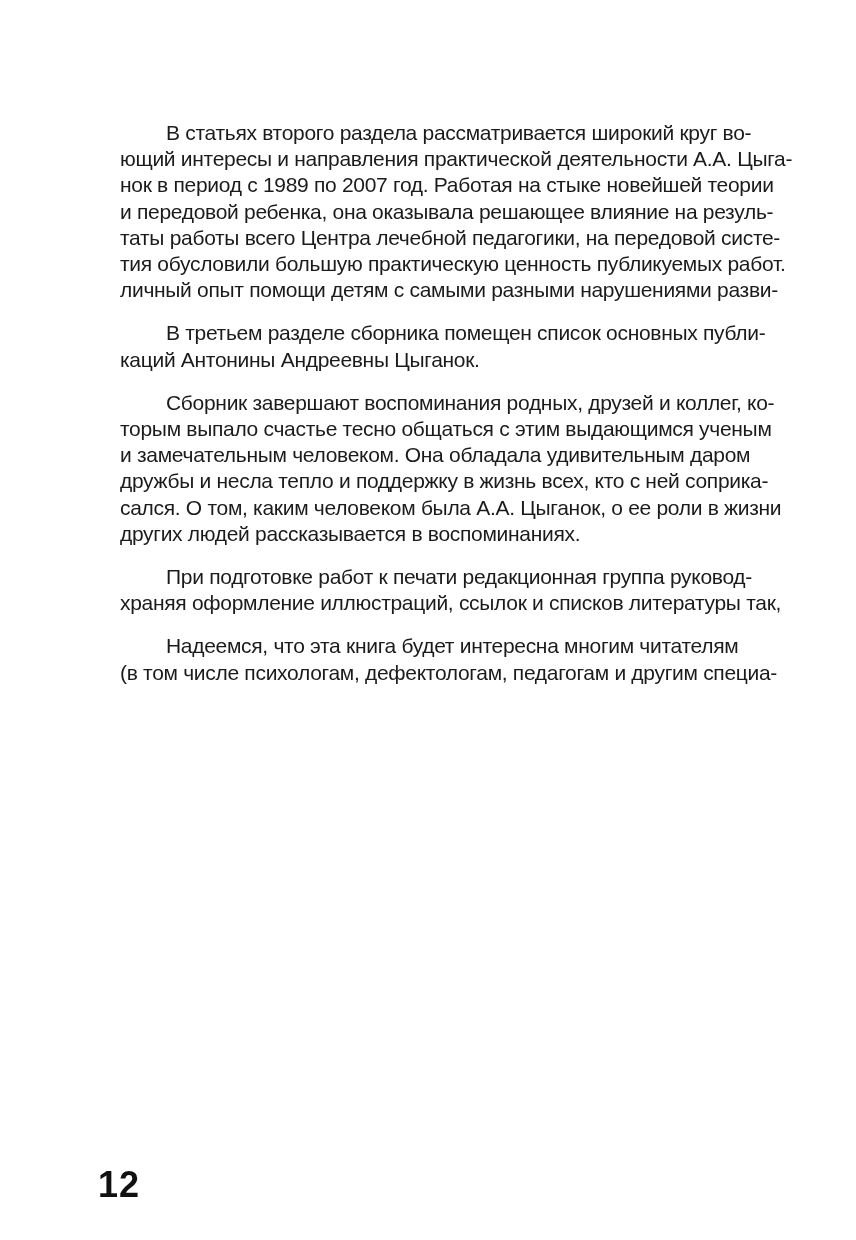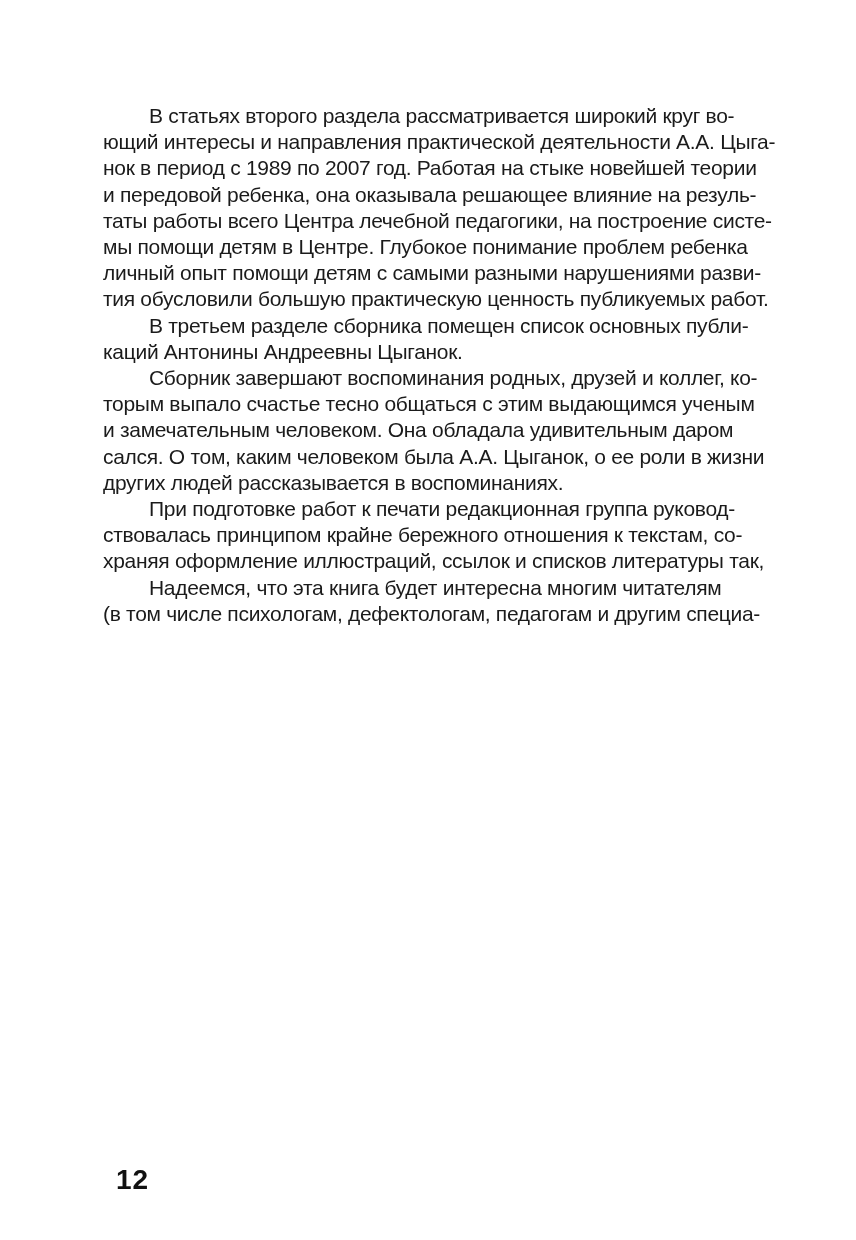--- a/index.html
+++ b/index.html
@@ -27,7 +27,7 @@
     font-weight: 400;
   }
   .paragraph {
-    margin: 0;
+    margin: 17px;
     padding: 0;
   }
   .line {

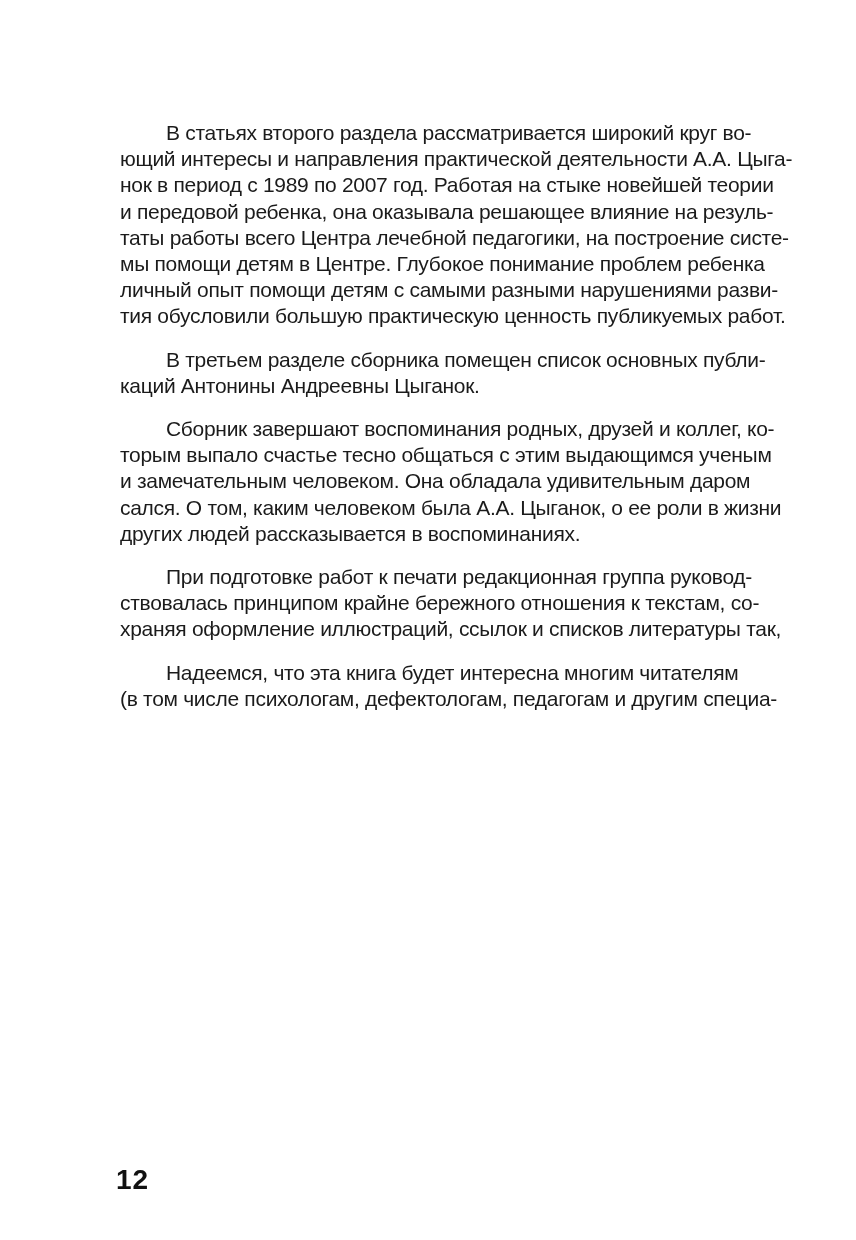--- a/index.html
+++ b/index.html
@@ -59,7 +59,7 @@
       <div class="line">ющий интересы и направления практической деятельности А.А. Цыга-</div>
       <div class="line">нок в период с 1989 по 2007 год. Работая на стыке новейшей теории</div>
       <div class="line">и передовой ребенка, она оказывала решающее влияние на резуль-</div>
-      <div class="line">таты работы всего Центра лечебной педагогики, на построение систе-</div>
+      <div class="line">таты работы всего Центра лечебной педагогики, на передовой систе-</div>
       <div class="line">мы помощи детям в Центре. Глубокое понимание проблем ребенка</div>
       <div class="line">личный опыт помощи детям с самыми разными нарушениями разви-</div>
       <div class="line">тия обусловили большую практическую ценность публикуемых работ.</div>

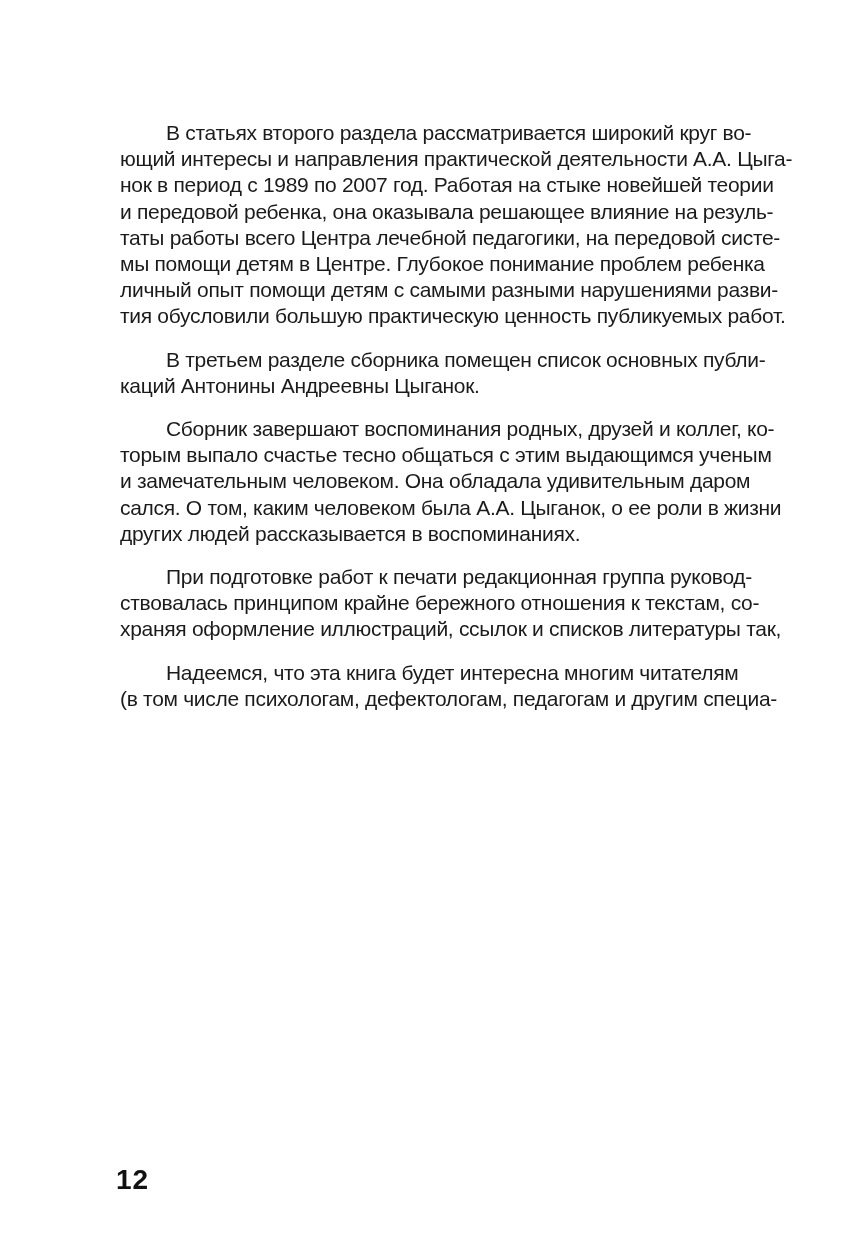--- a/index.html
+++ b/index.html
@@ -60,7 +60,6 @@
       <div class="line">нок в период с 1989 по 2007 год. Работая на стыке новейшей теории</div>
       <div class="line">и передовой ребенка, она оказывала решающее влияние на резуль-</div>
       <div class="line">таты работы всего Центра лечебной педагогики, на передовой систе-</div>
-      <div class="line">мы помощи детям в Центре. Глубокое понимание проблем ребенка</div>
       <div class="line">личный опыт помощи детям с самыми разными нарушениями разви-</div>
       <div class="line">тия обусловили большую практическую ценность публикуемых работ.</div>
     </div>

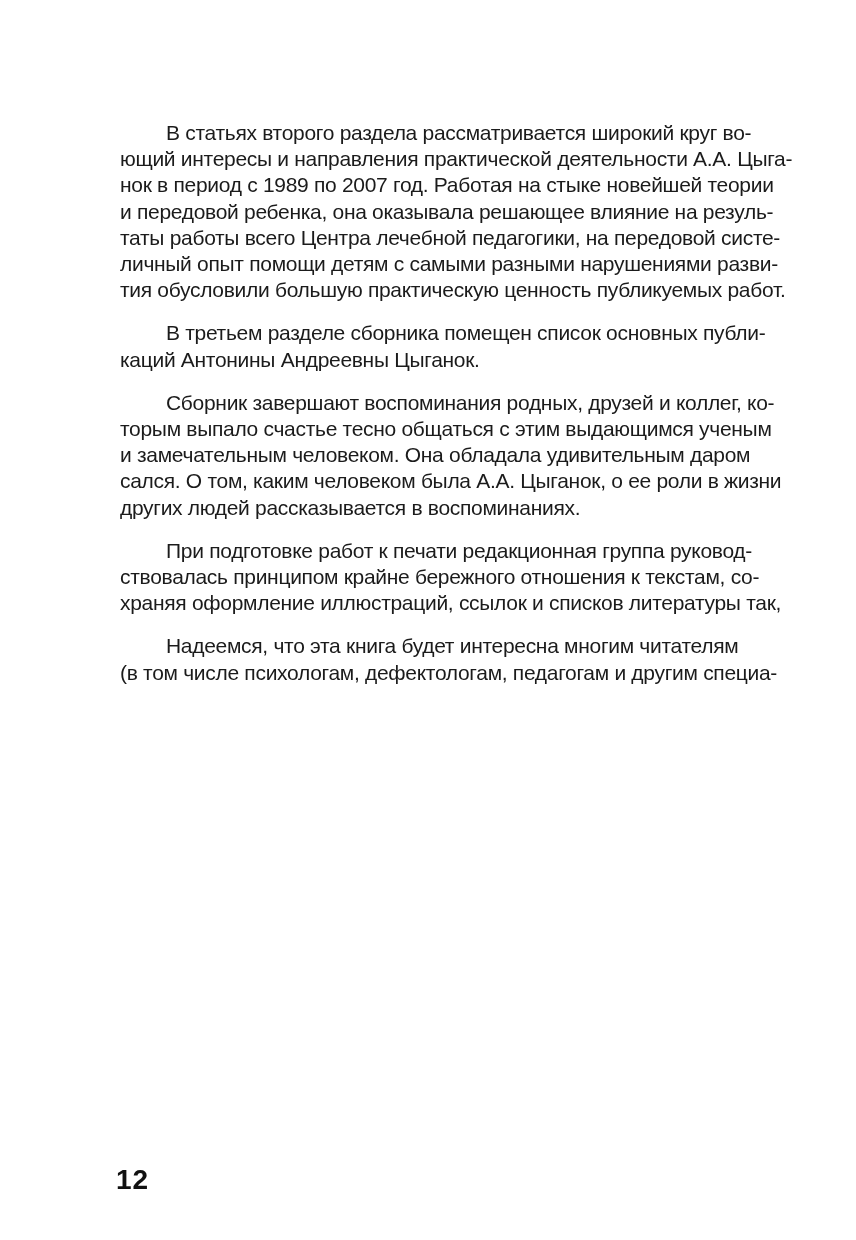--- a/index.html
+++ b/index.html
@@ -60,8 +60,8 @@
       <div class="line">нок в период с 1989 по 2007 год. Работая на стыке новейшей теории</div>
       <div class="line">и передовой ребенка, она оказывала решающее влияние на резуль-</div>
       <div class="line">таты работы всего Центра лечебной педагогики, на передовой систе-</div>
+      <div class="line">тия обусловили большую практическую ценность публикуемых работ.</div>
       <div class="line">личный опыт помощи детям с самыми разными нарушениями разви-</div>
-      <div class="line">тия обусловили большую практическую ценность публикуемых работ.</div>
     </div>
 
     <div class="paragraph">

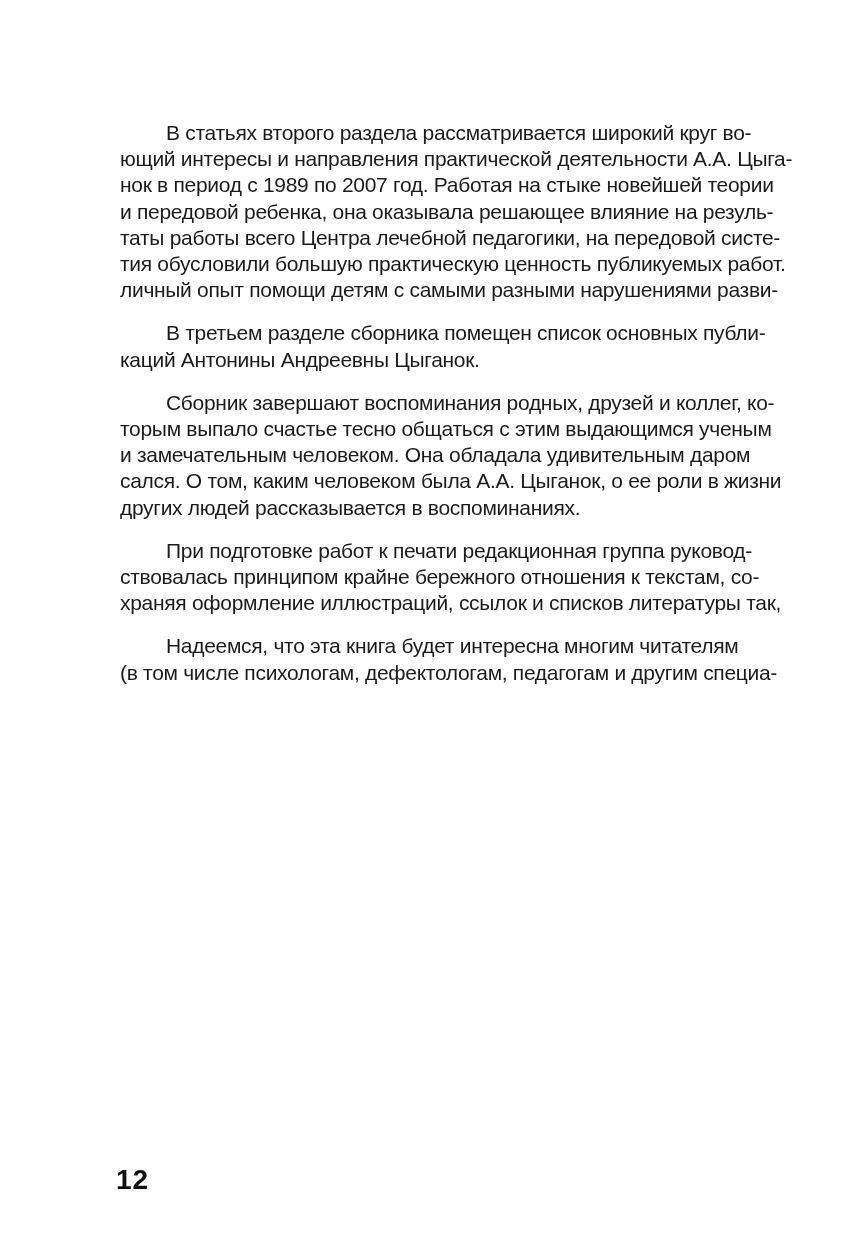--- a/index.html
+++ b/index.html
@@ -73,6 +73,7 @@
       <div class="line indent">Сборник завершают воспоминания родных, друзей и коллег, ко-</div>
       <div class="line">торым выпало счастье тесно общаться с этим выдающимся ученым</div>
       <div class="line">и замечательным человеком. Она обладала удивительным даром</div>
+      <div class="line">дружбы и несла тепло и поддержку в жизнь всех, кто с ней соприка-</div>
       <div class="line">сался. О том, каким человеком была А.А. Цыганок, о ее роли в жизни</div>
       <div class="line">других людей рассказывается в воспоминаниях.</div>
     </div>

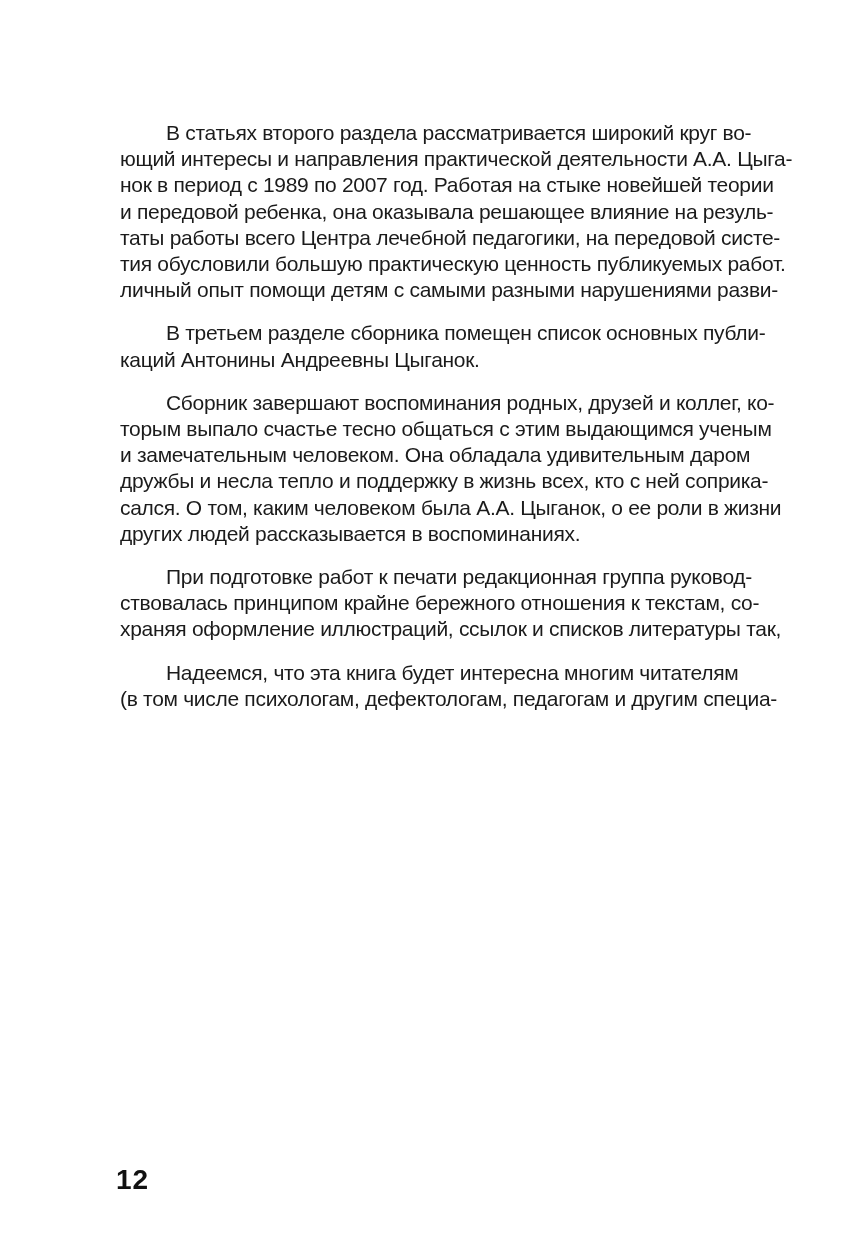--- a/index.html
+++ b/index.html
@@ -80,7 +80,6 @@
 
     <div class="paragraph">
       <div class="line indent">При подготовке работ к печати редакционная группа руковод-</div>
-      <div class="line">ствовалась принципом крайне бережного отношения к текстам, со-</div>
       <div class="line">храняя оформление иллюстраций, ссылок и списков литературы так,</div>
     </div>
 

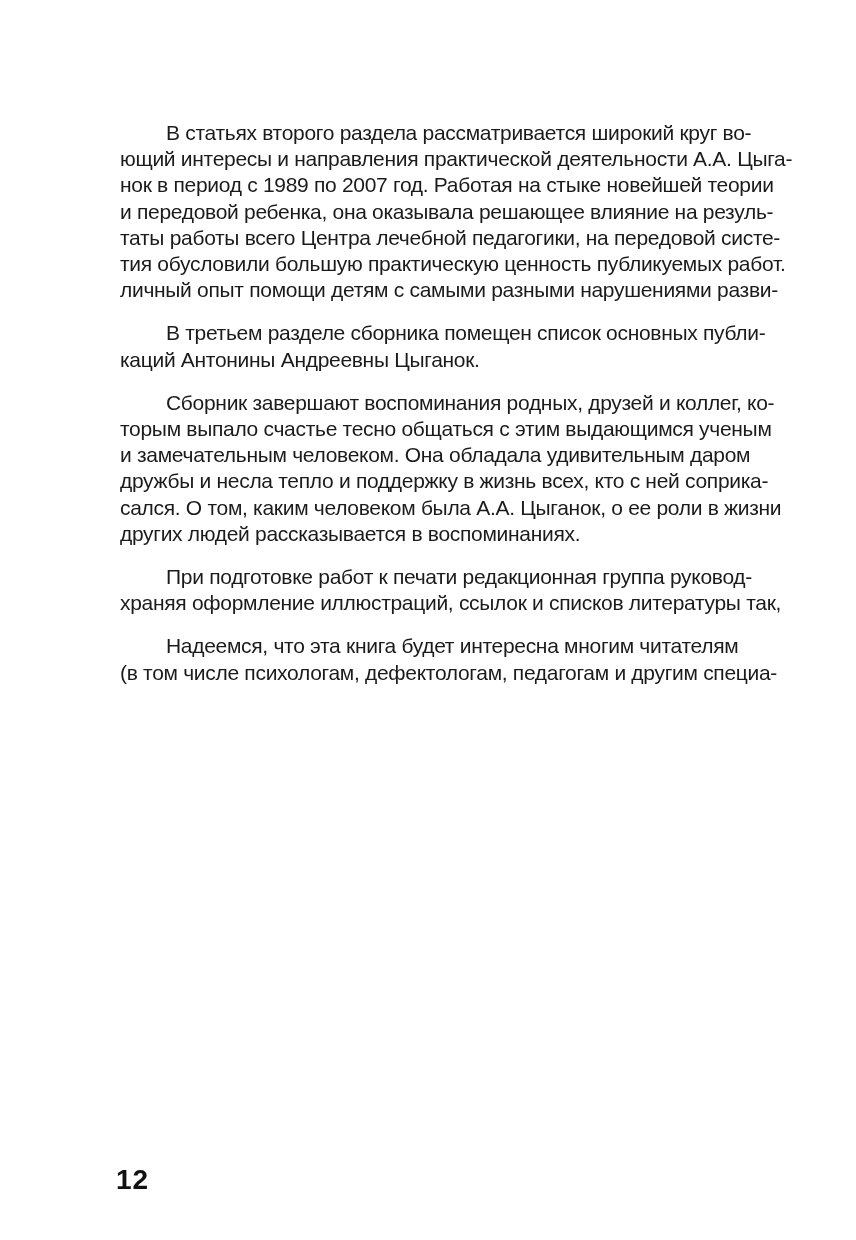--- a/index.html
+++ b/index.html
@@ -39,9 +39,9 @@
   }
   .page-number {
     position: absolute;
-    left: 116px;
+    left: 98px;
     top: 1164px;
-    font-size: 28px;
+    font-size: 36px;
     font-weight: 700;
     letter-spacing: 1px;
     color: #111111;

